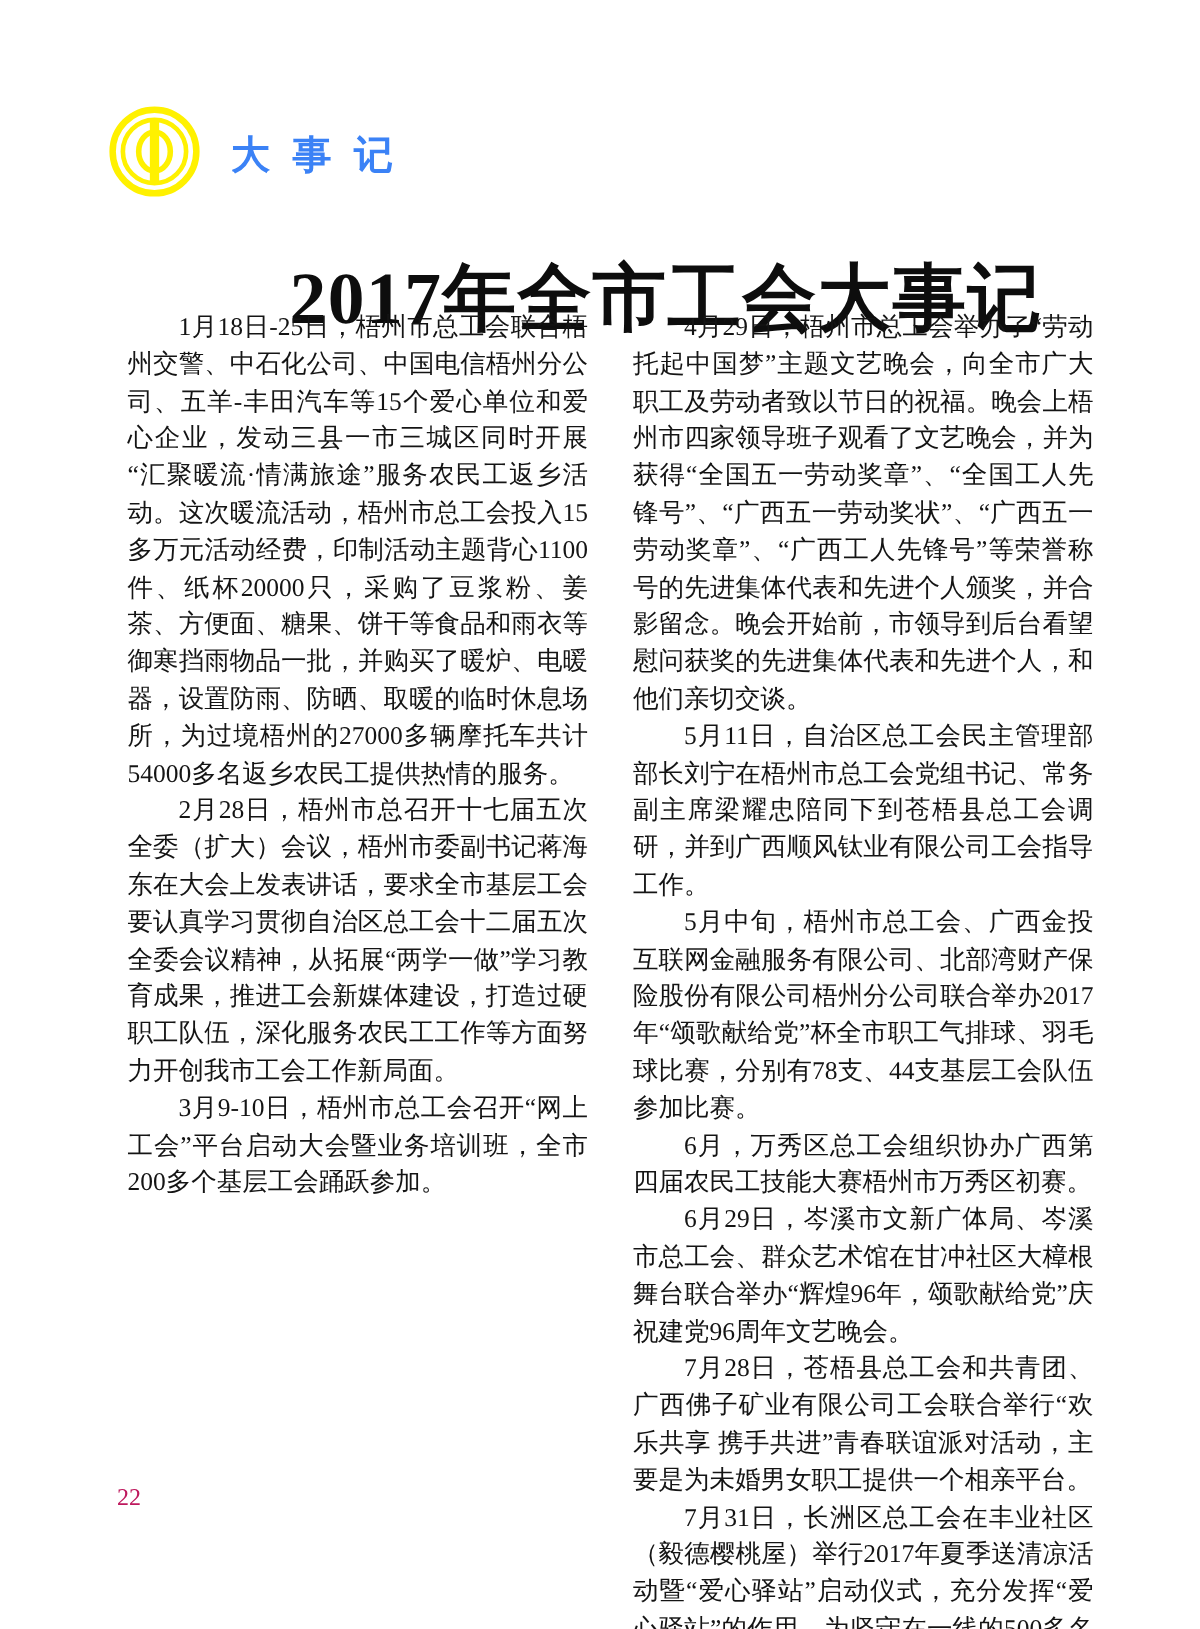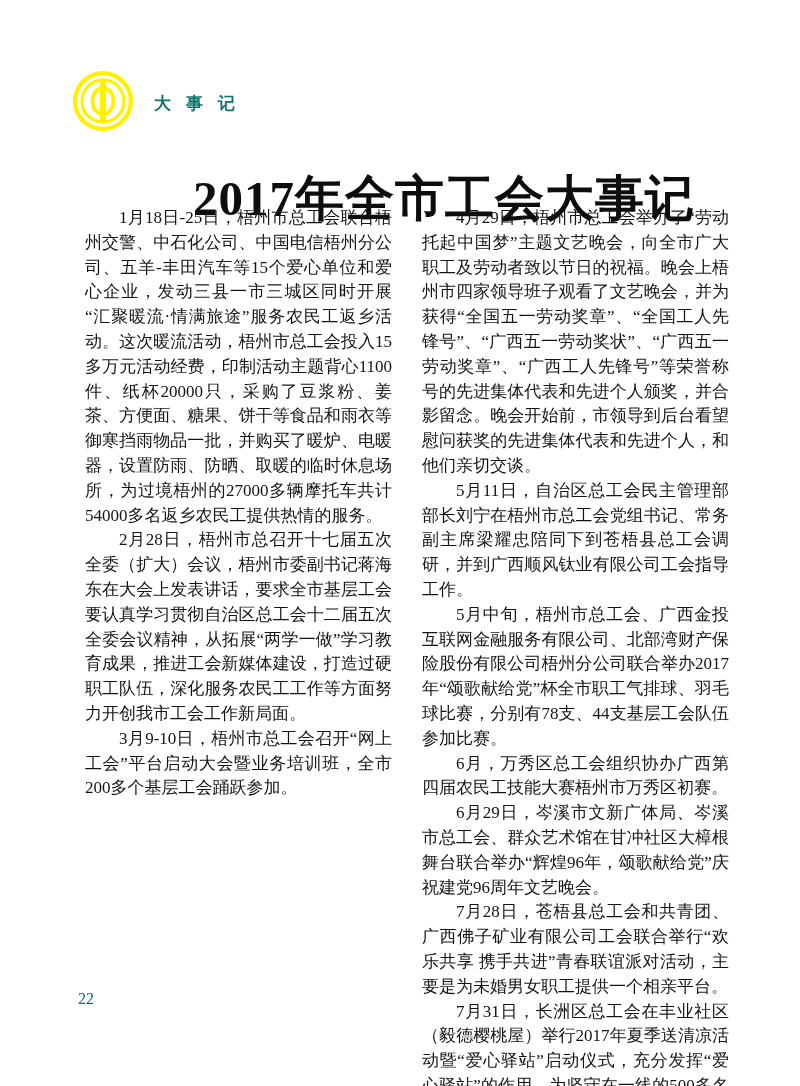--- a/index.html
+++ b/index.html
@@ -25,9 +25,9 @@
   .logo-label {
     font-family: Liberation Mono, monospace;
     font-weight: bold;
-    font-size: 17px;
+    font-size: 26px;
     letter-spacing: 15px;
-    color: #0f766e;
+    color: #3b82f6;
     padding-top: 4px;
     white-space: nowrap;
   }

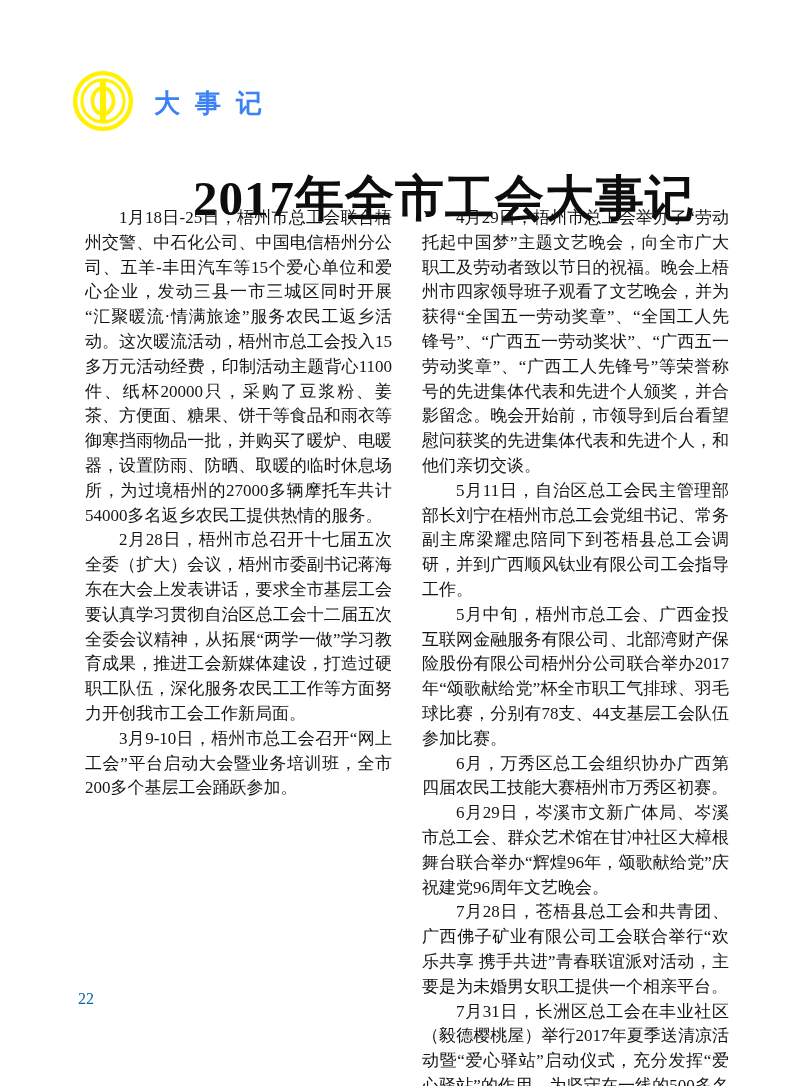--- a/index.html
+++ b/index.html
@@ -65,7 +65,7 @@
     left: 78px;
     top: 990px;
     font-size: 16px;
-    color: #0369a1;
+    color: #be185d;
   }
 </style>
 </head>

